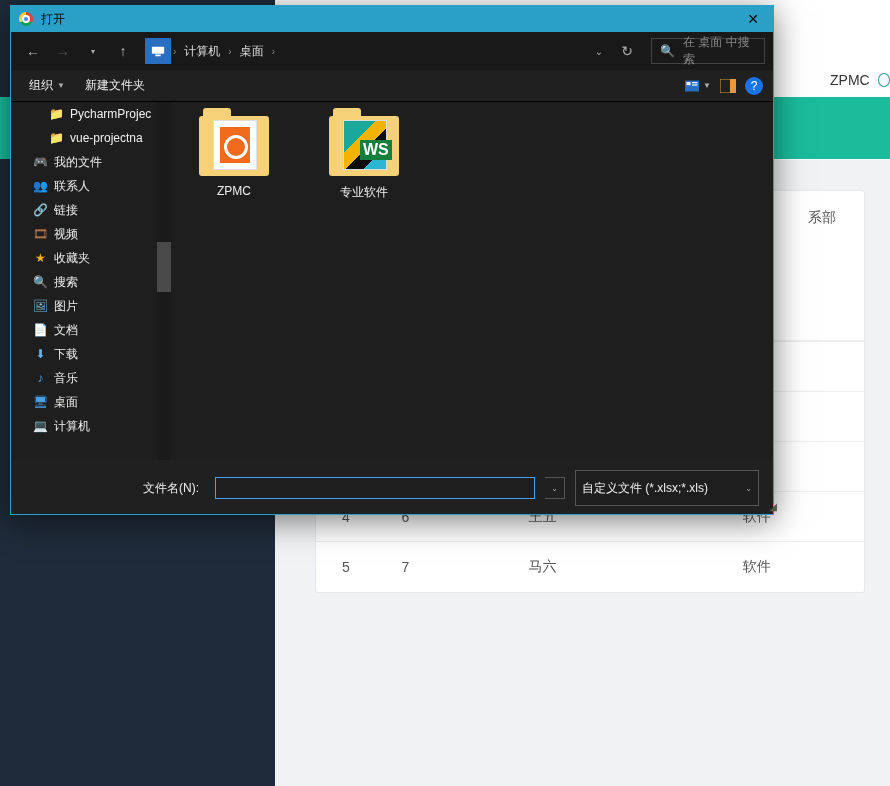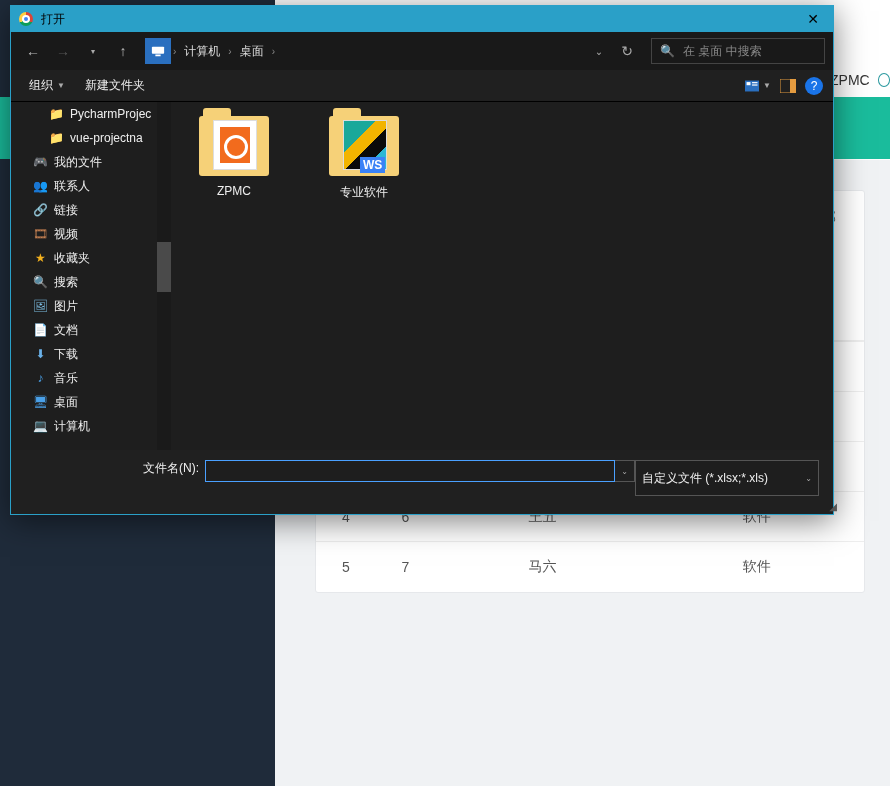--- a/index.html
+++ b/index.html
@@ -23,7 +23,7 @@
 
   
   .dlg {
-    position:absolute; left:10px; top:5px; width:824px; height:510px;
+    position:absolute; left:10px; top:5px; width:764px; height:510px;
     background:#1e1e1e; border:1px solid #2aa0c8; box-shadow:0 6px 30px rgba(0,0,0,.5);
     display:flex; flex-direction:column;
   }

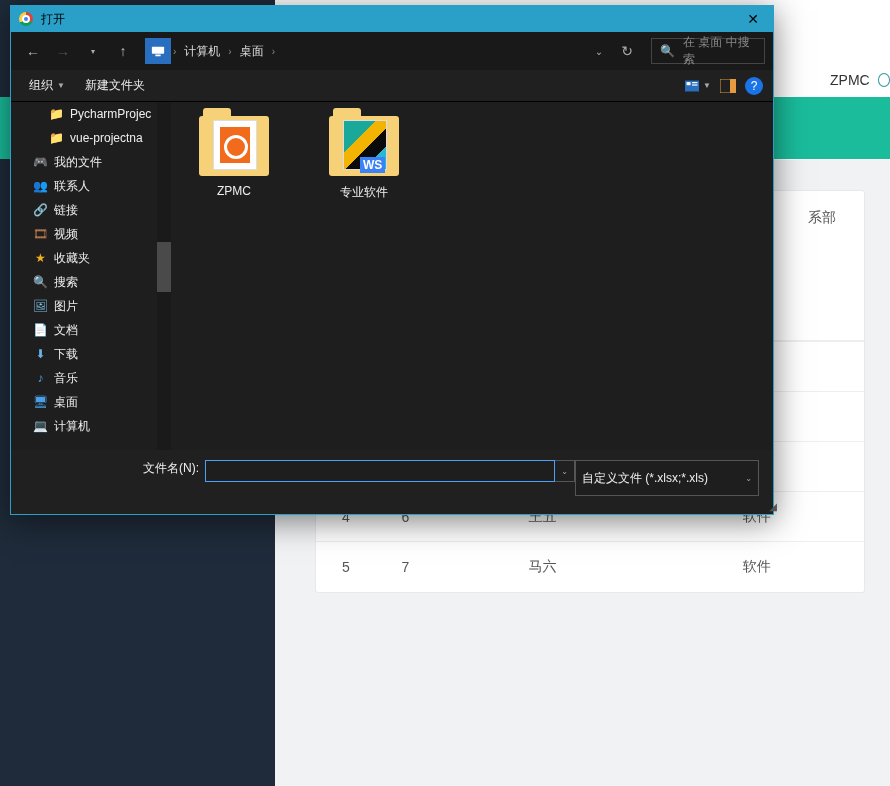--- a/index.html
+++ b/index.html
@@ -89,7 +89,7 @@
   .soft .ball{position:absolute;left:8px;bottom:-2px;width:28px;height:28px;border-radius:50%;background:#1e6fe8;border:3px solid #fff;}
   .mine .stripes{position:absolute;top:6px;right:6px;width:22px;height:44px;background:repeating-linear-gradient(90deg,#8bb5e8 0 3px,#fff 3px 6px);}
   .pro .gfx{position:absolute;inset:0;background:linear-gradient(135deg,#1aa89a 0 35%,#f2b400 35% 55%,#0a0a0a 55% 75%,#2bb7d4 75% 100%);}
-  .pro .ws{position:absolute;top:36px;left:16px;color:#fff;font-size:12px;font-weight:700;background:#3b82f6;padding:1px 3px;}
+  .pro .ws{position:absolute;top:19px;left:16px;color:#fff;font-size:16px;font-weight:700;background:#15803d;padding:1px 3px;}
 
   .bottombar { background:#202020; padding:10px 14px 8px 14px; font-size:12px; color:#eee;}
   .brow { display:flex; align-items:flex-start; margin-bottom:10px;}

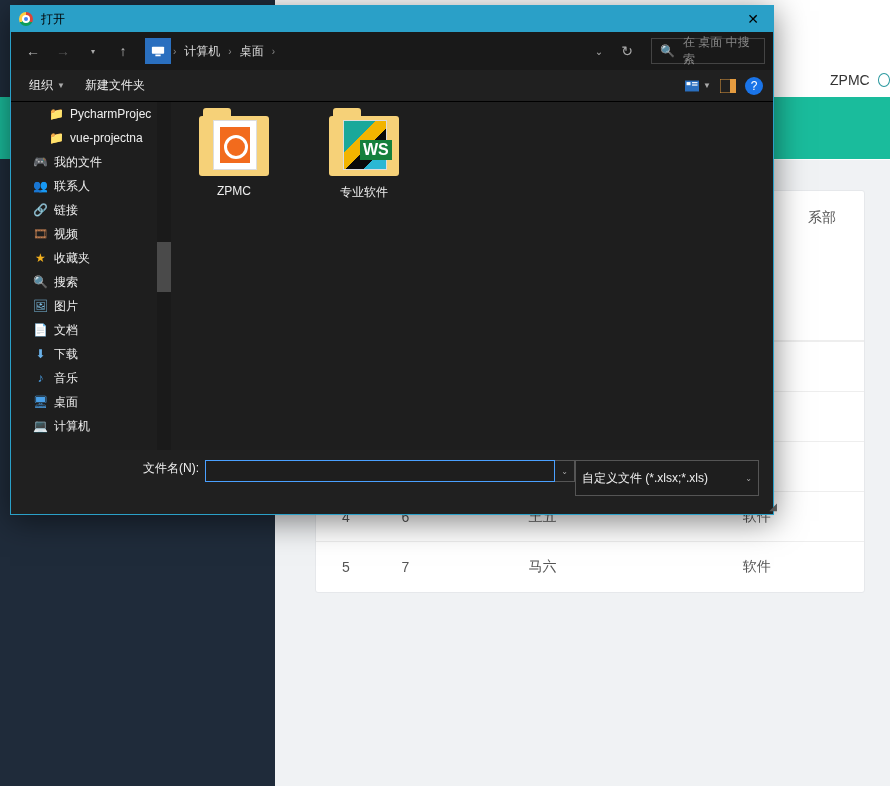--- a/index.html
+++ b/index.html
@@ -92,7 +92,7 @@
   .pro .ws{position:absolute;top:19px;left:16px;color:#fff;font-size:16px;font-weight:700;background:#15803d;padding:1px 3px;}
 
   .bottombar { background:#202020; padding:10px 14px 8px 14px; font-size:12px; color:#eee;}
-  .brow { display:flex; align-items:flex-start; margin-bottom:10px;}
+  .brow { display:flex; align-items:center; gap:10px; }
   .flabel{ width:180px; text-align:right; padding-right:6px;}
   .fname { flex:1; height:22px; border:1px solid #4aa0ff; background:#1e1e1e; color:#fff; padding:0 4px; font-size:12px;}
   .fname-drop{width:20px; height:22px; border:1px solid #555; border-left:0; display:flex;align-items:center;justify-content:center;}

